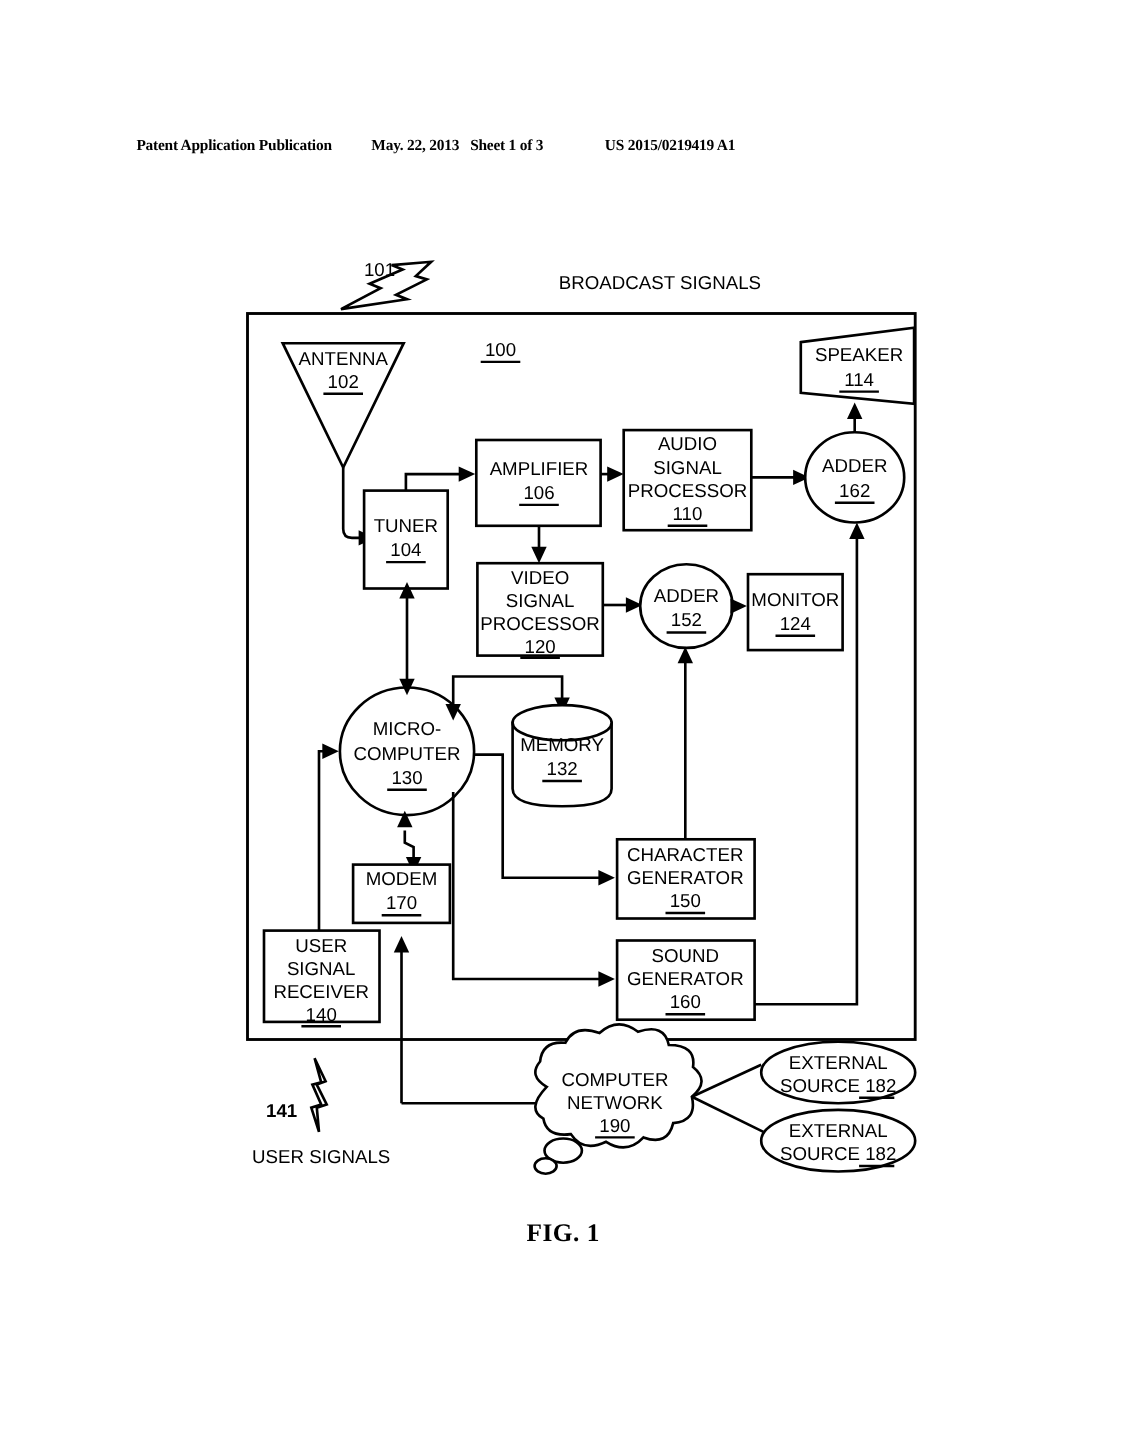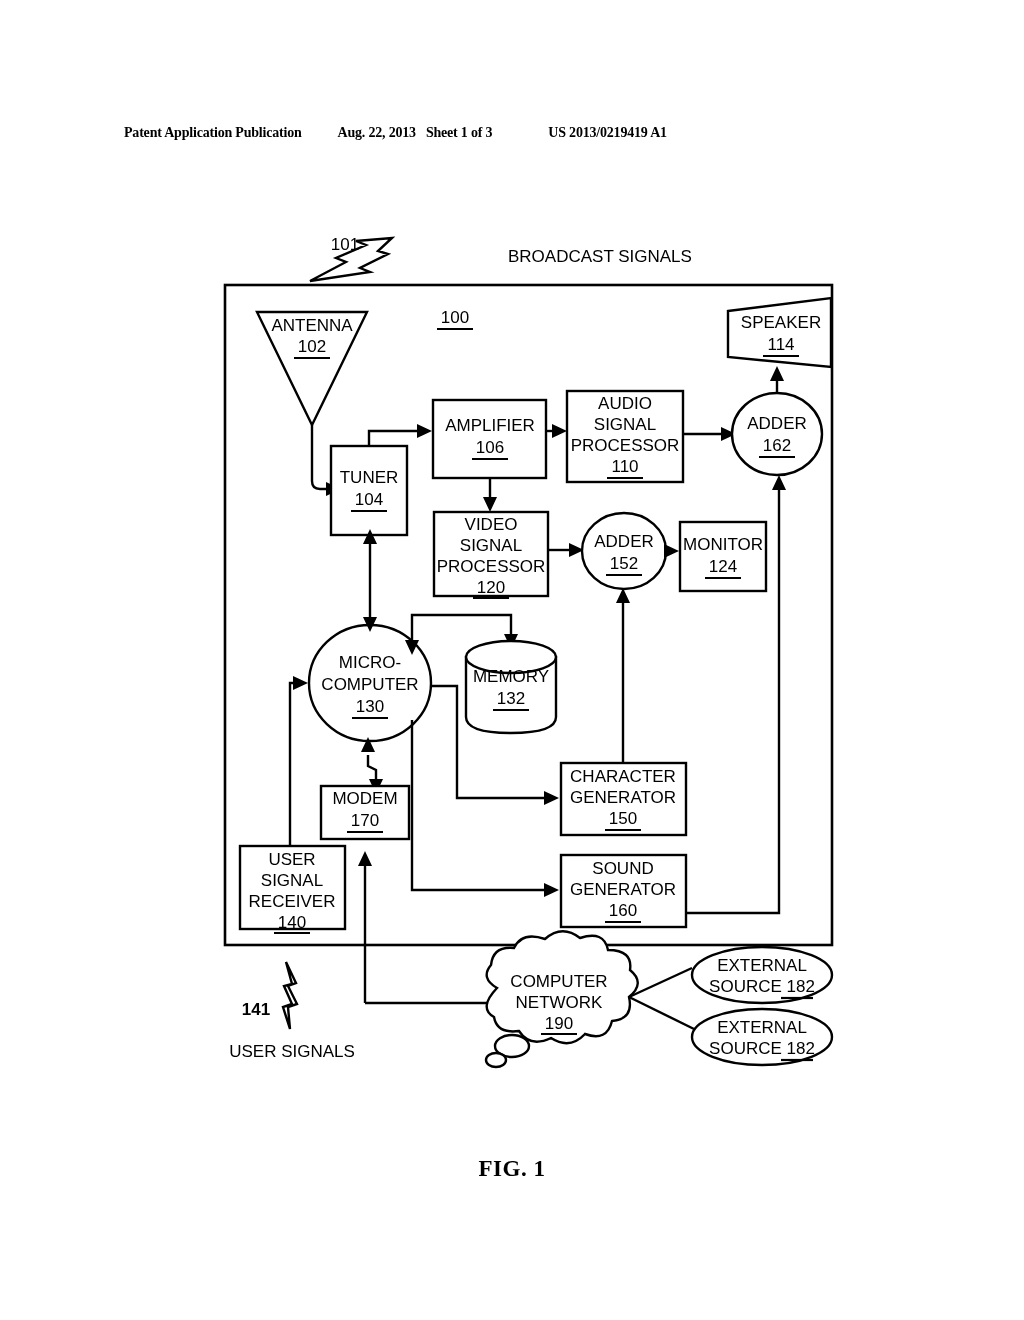--- a/index.html
+++ b/index.html
@@ -109,7 +109,7 @@
 
   <div class="pub-header">
     <span class="hdr-pub">Patent Application Publication</span>
-    <span class="hdr-date">Aug. 22, 2013</span>
+    <span class="hdr-date">May. 22, 2013</span>
     <span class="hdr-sheet">Sheet 1 of 3</span>
     <span class="hdr-num">US 2013/0219419 A1</span>
   </div>

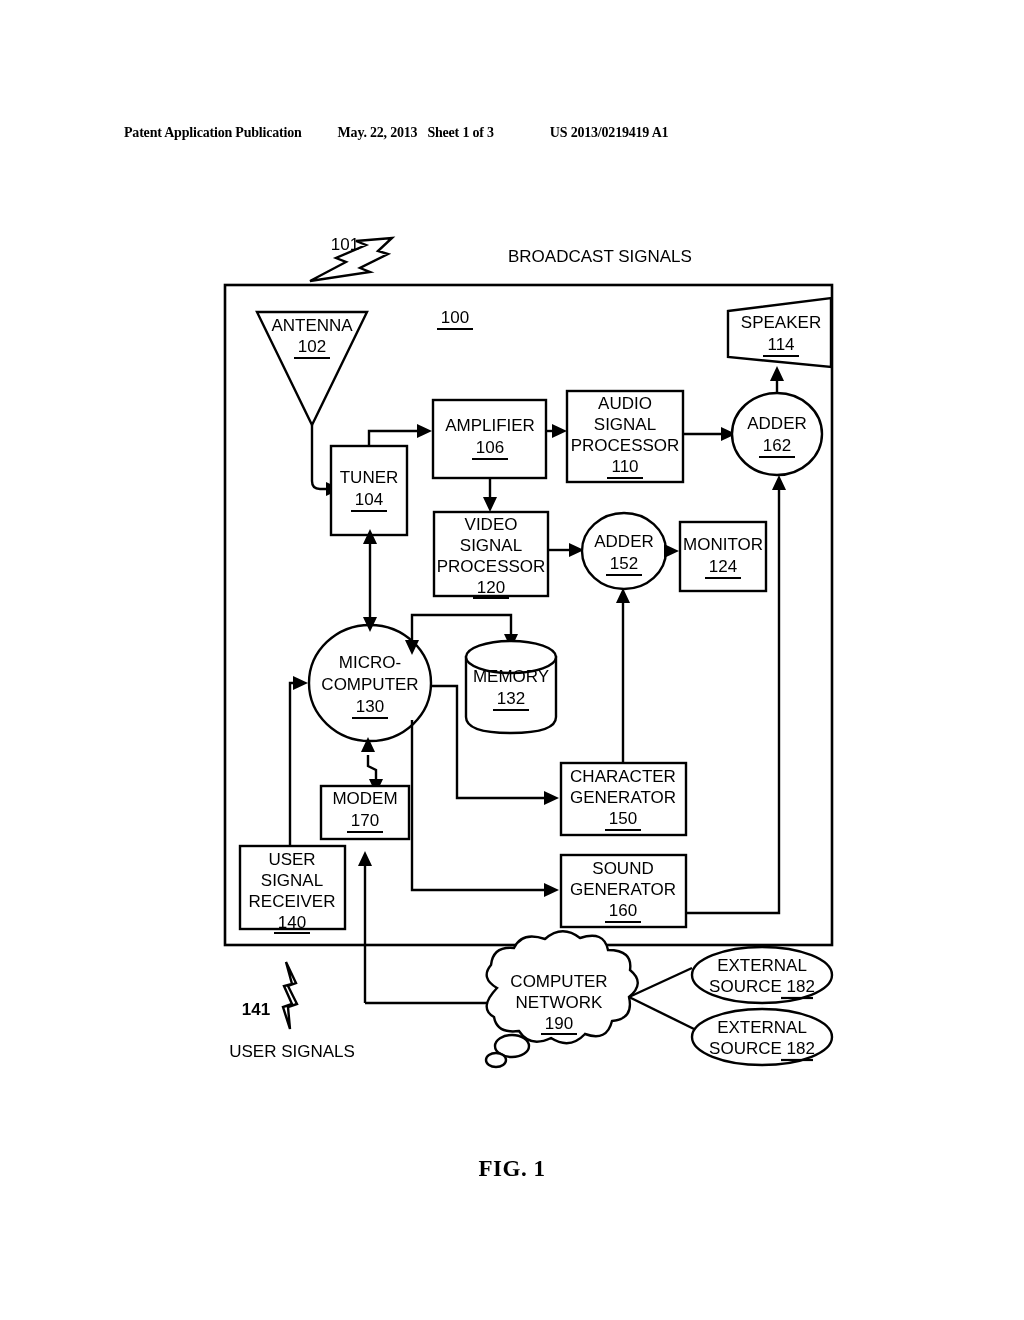--- a/index.html
+++ b/index.html
@@ -111,7 +111,7 @@
     <span class="hdr-pub">Patent Application Publication</span>
     <span class="hdr-date">May. 22, 2013</span>
     <span class="hdr-sheet">Sheet 1 of 3</span>
-    <span class="hdr-num">US 2013/0219419 A1</span>
+    <span class="hdr-num">US 2015/0219419 A1</span>
   </div>
 
   <svg id="figure" viewBox="0 0 1024 1320">

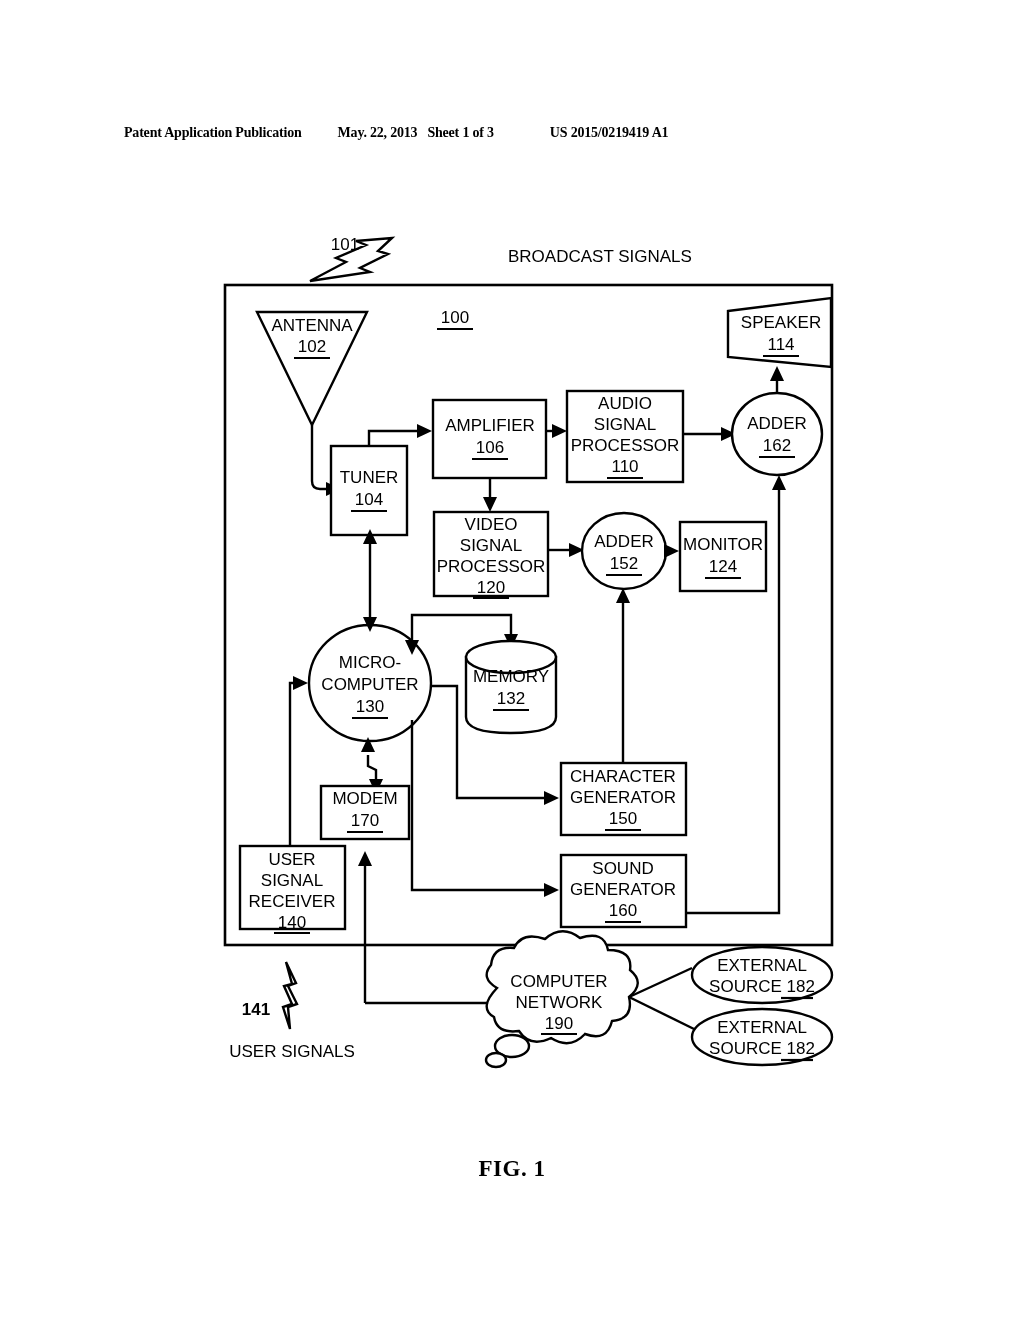--- a/index.html
+++ b/index.html
@@ -53,7 +53,6 @@
     font-weight: bold;
     font-size: 23px;
     letter-spacing: 0.5px;
-    margin-top: 48px;
   }
 
   

